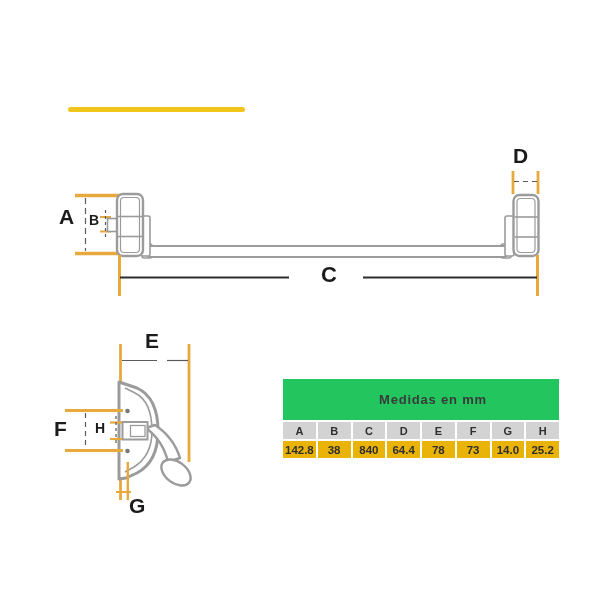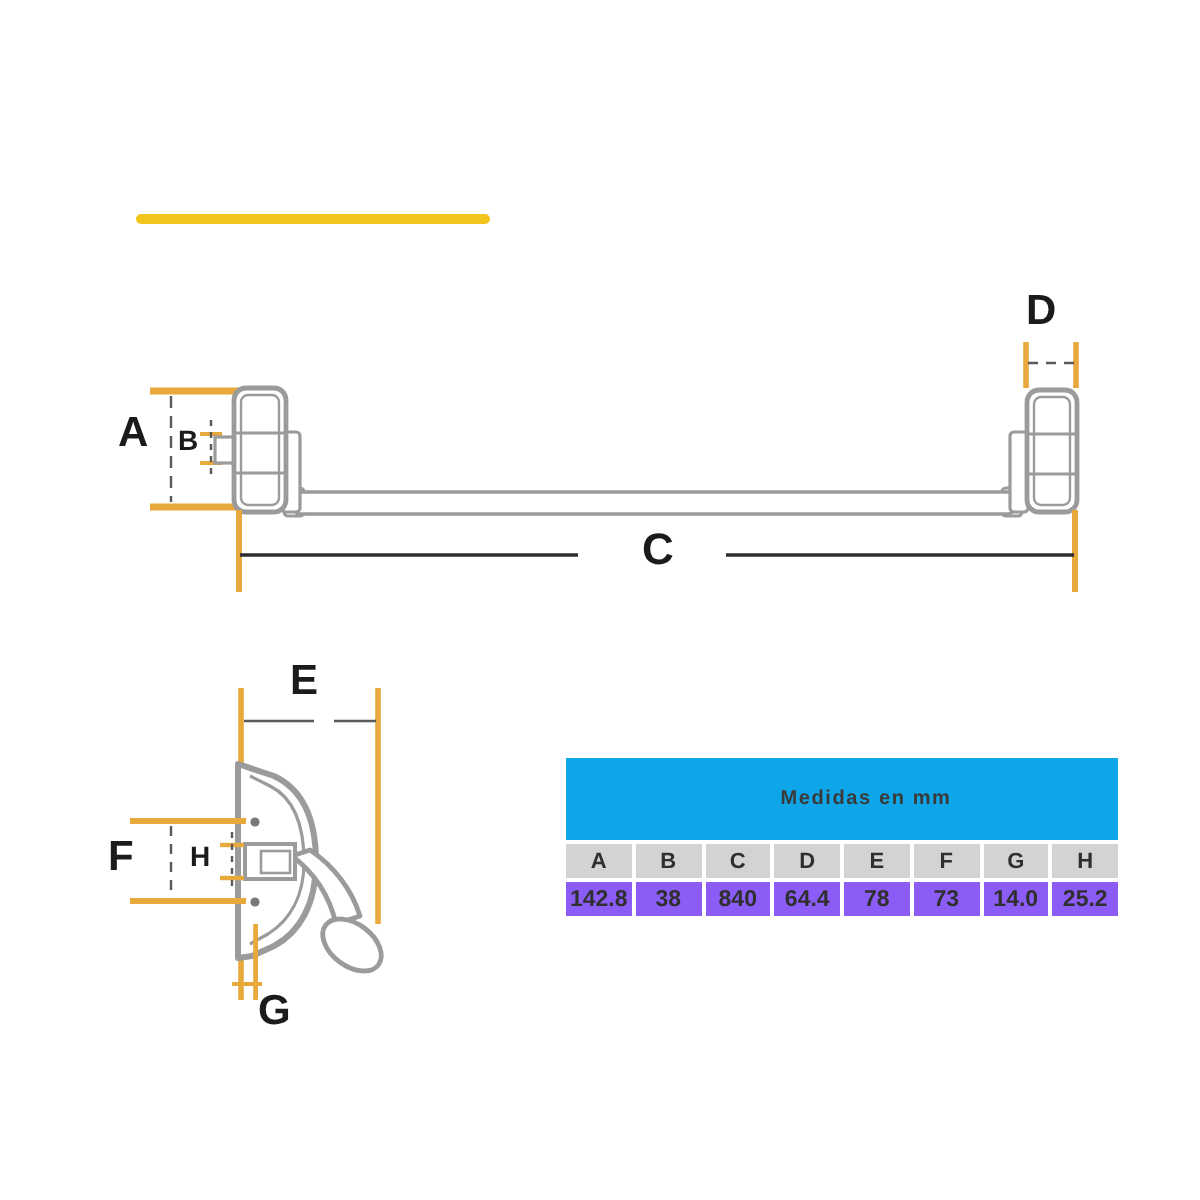--- a/index.html
+++ b/index.html
@@ -25,8 +25,8 @@
   
   .meas-table{position:absolute;left:283px;top:379px;width:276px;}
   .meas-header{
-    height:41px;background:#0ea5e9;display:flex;align-items:center;justify-content:center;
-    font-size:10px;font-weight:bold;color:#3a3a3a;letter-spacing:0.8px;padding-left:24px;
+    height:41px;background:#22c55e;display:flex;align-items:center;justify-content:center;
+    font-size:13px;font-weight:bold;color:#3a3a3a;letter-spacing:0.8px;padding-left:24px;
   }
   .meas-row{
     margin-top:2px;display:grid;grid-template-columns:repeat(8,1fr);gap:2px;

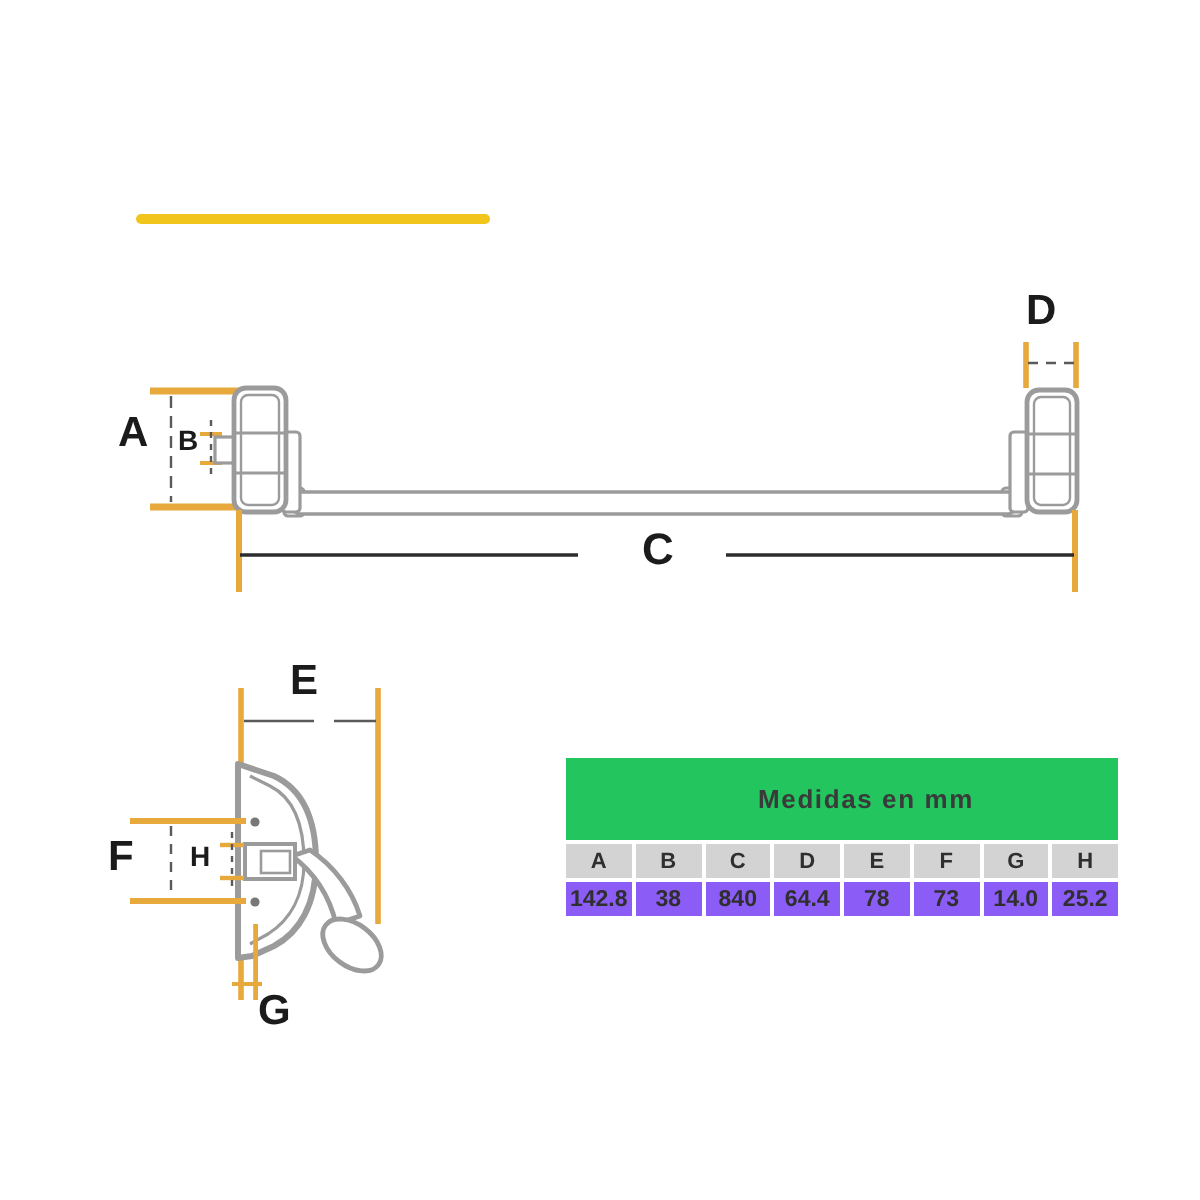--- a/index.html
+++ b/index.html
@@ -36,7 +36,7 @@
     font-size:11px;font-weight:bold;color:#2f2f2f;
   }
   .head-cell{background:#d3d3d3;}
-  .val-cell{background:#8b5cf6;font-size:11.5px;}
+  .val-cell{background:#eab308;font-size:11.5px;}
   
   .amb{stroke:#e8a93c;fill:none;}
   .gline{stroke:#9b9b9b;fill:#ffffff;}

